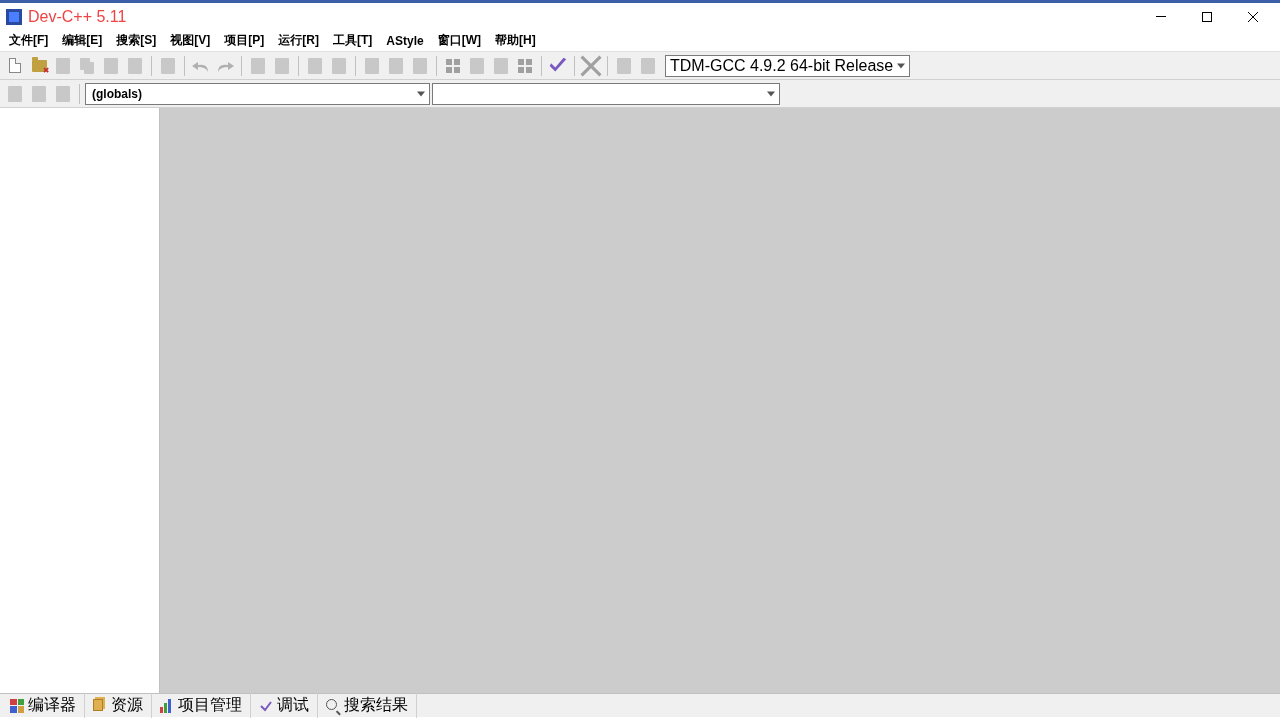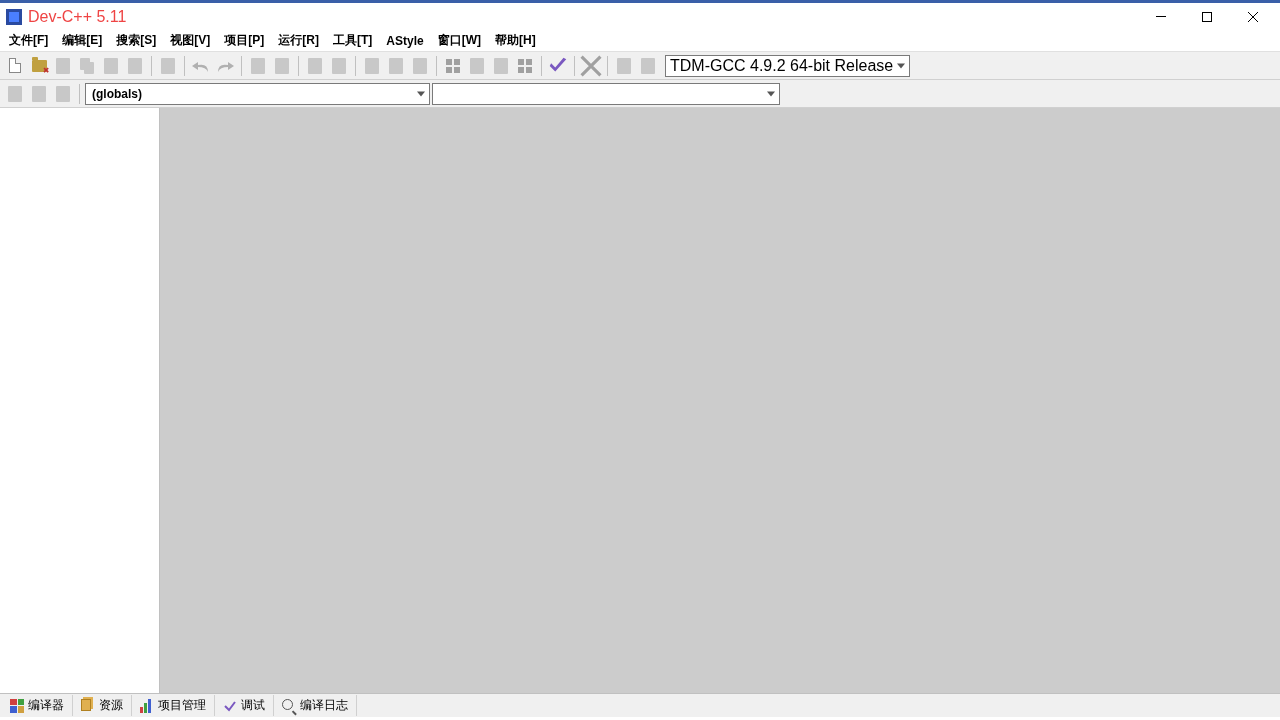--- a/index.html
+++ b/index.html
@@ -62,7 +62,7 @@
 .editor { flex: 1; background: #ccc; }
 
 
-.statusbar { height: 24px; background: #f0f0f0; border-top: 1px solid #c0c0c0; display: flex; align-items: center; font-size: 12px; padding: 0 2px; gap: 0; }
+.statusbar { height: 24px; background: #f0f0f0; border-top: 1px solid #c0c0c0; display: flex; align-items: center; font-size: 16px; padding: 0 2px; gap: 0; }
 .statitem { display: flex; align-items: center; gap: 4px; padding: 2px 8px; border-right: 1px solid #d0d0d0; cursor: default; }
 .sicon { width: 14px; height: 14px; }
 .sicon.grid { display: grid; grid-template: 1fr 1fr / 1fr 1fr; gap: 1px; }

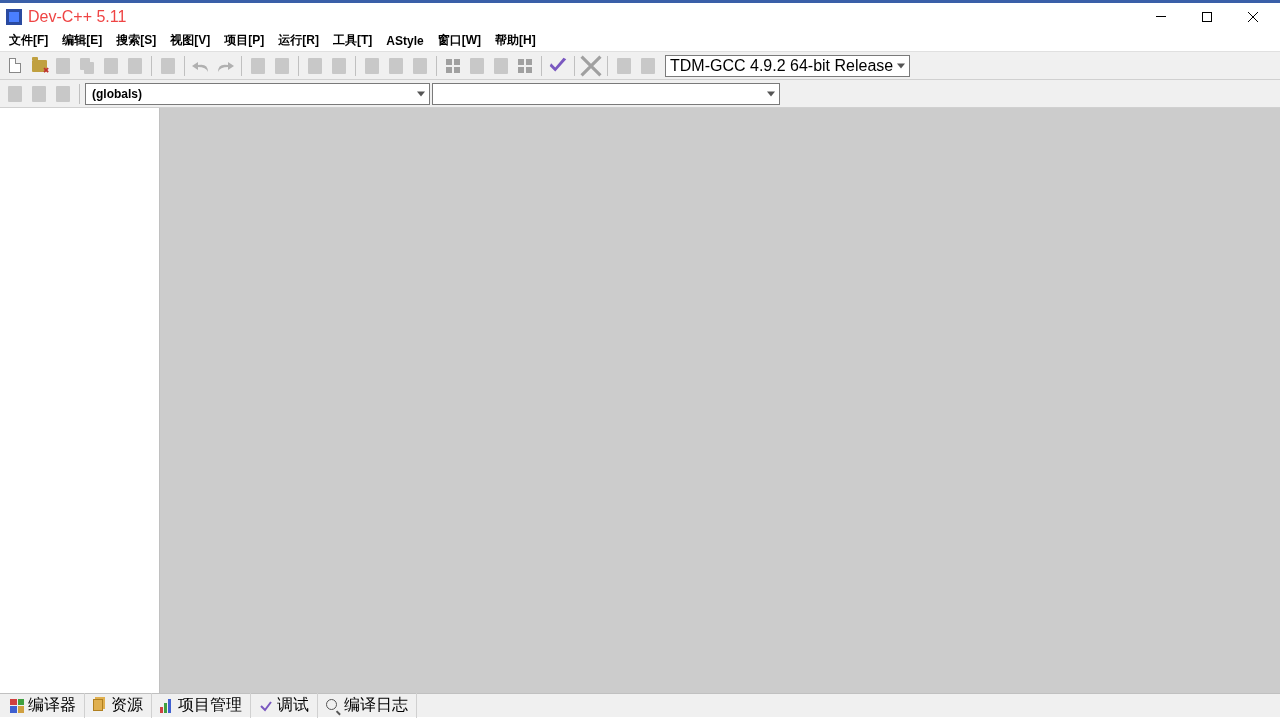--- a/index.html
+++ b/index.html
@@ -281,7 +281,7 @@
   </div>
   <div class="statitem">
     <span class="sicon mag"></span>
-    <span>编译日志</span>
+    <span>搜索结果</span>
   </div>
 </div>
 

